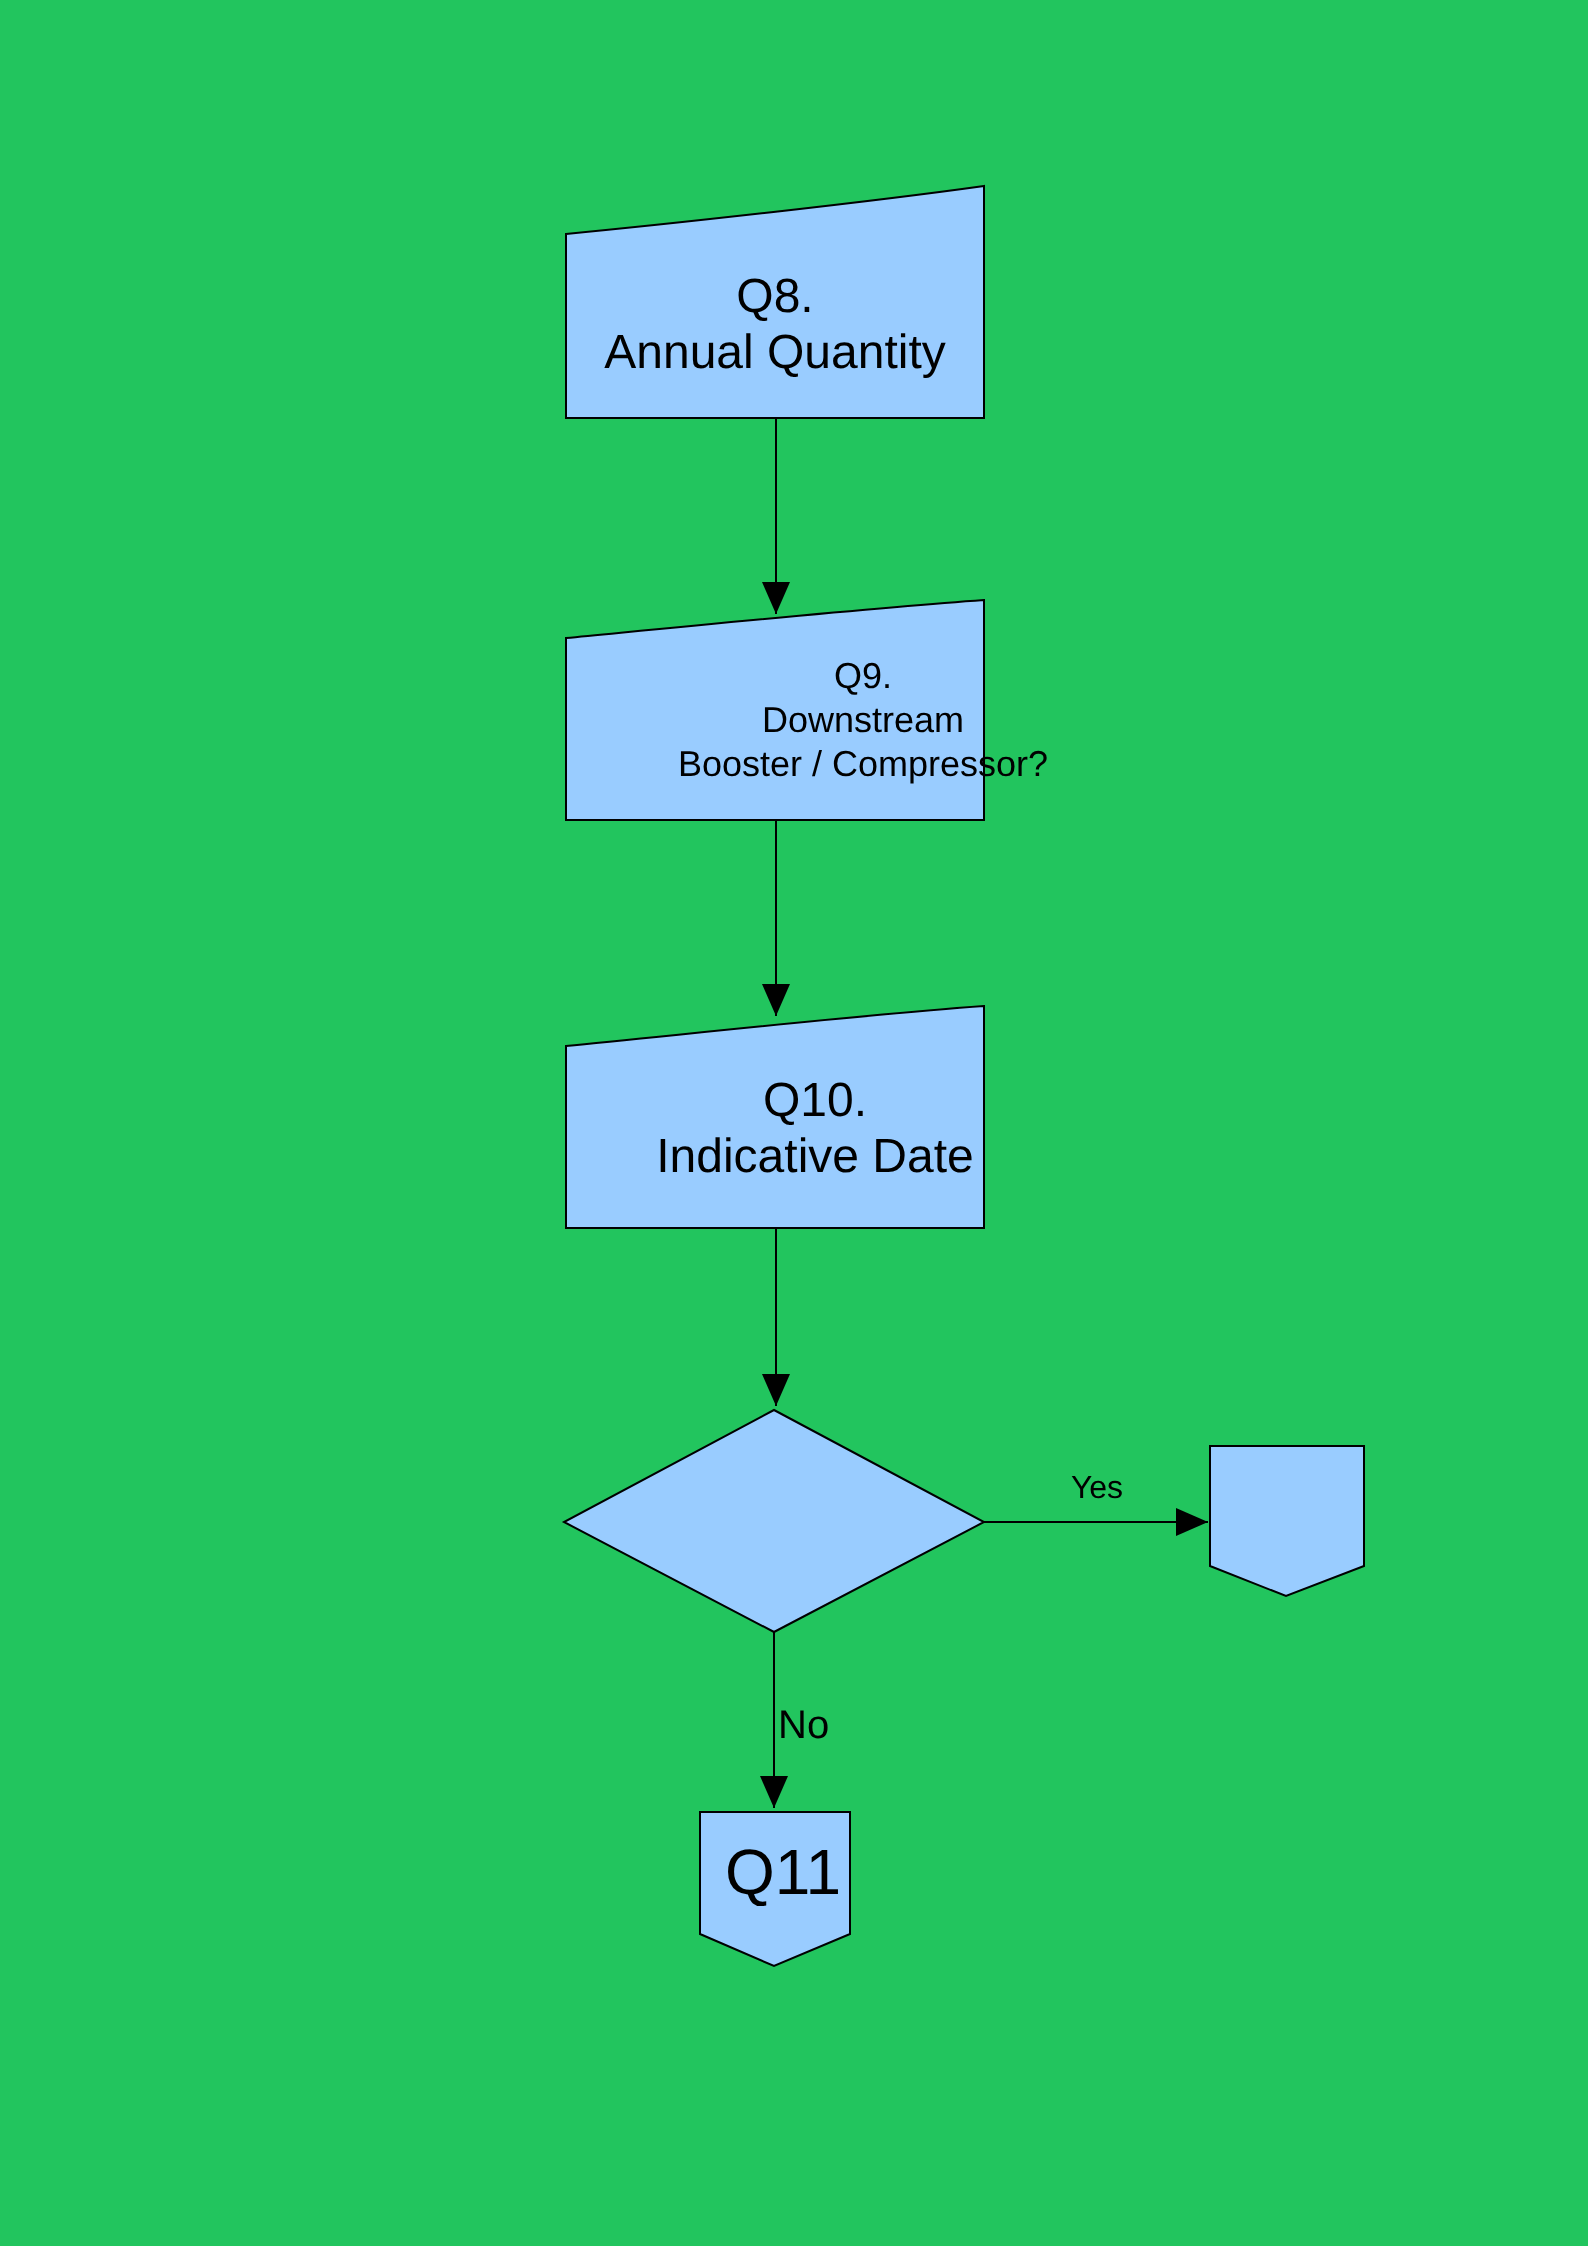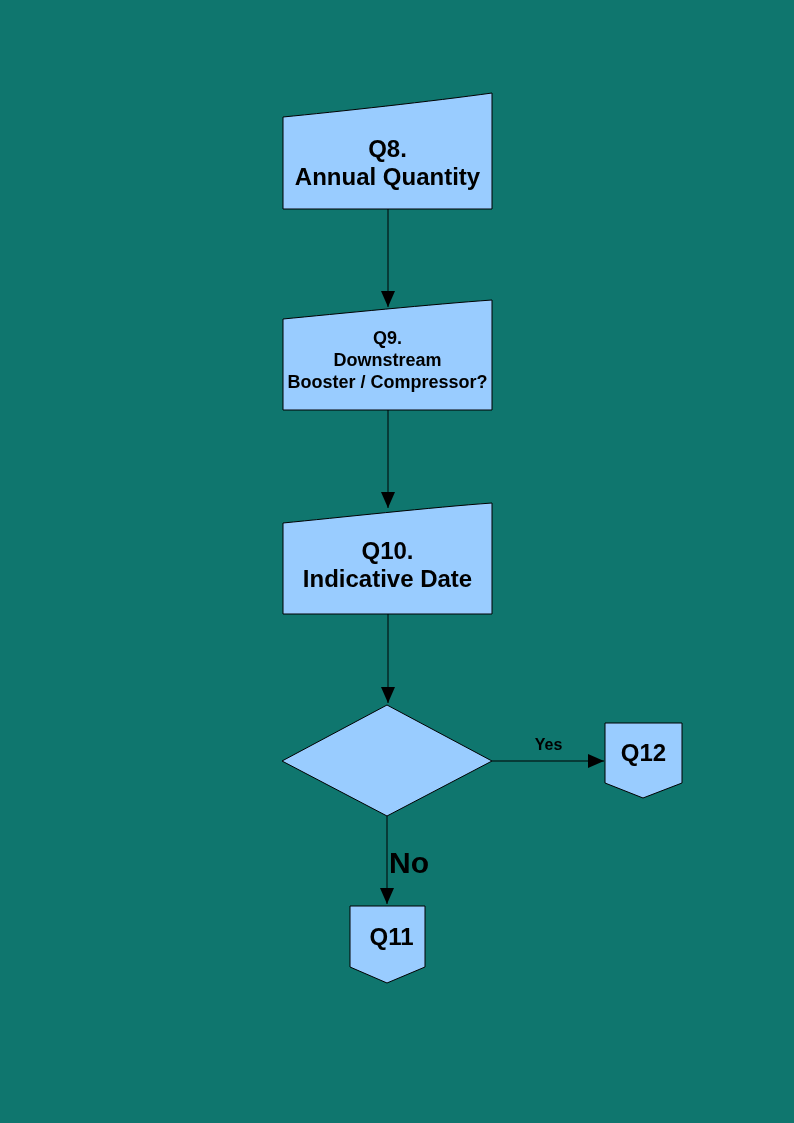--- a/index.html
+++ b/index.html
@@ -45,7 +45,7 @@
 </head>
 <body>
 
-<div class="page" style="background: #0f766e; font-weight: bold;">
+<div class="page" style="background: #22c55e;">
 
   <svg class="diagram" width="794" height="1123" viewBox="0 0 794 1123" xmlns="http://www.w3.org/2000/svg">
     <defs>

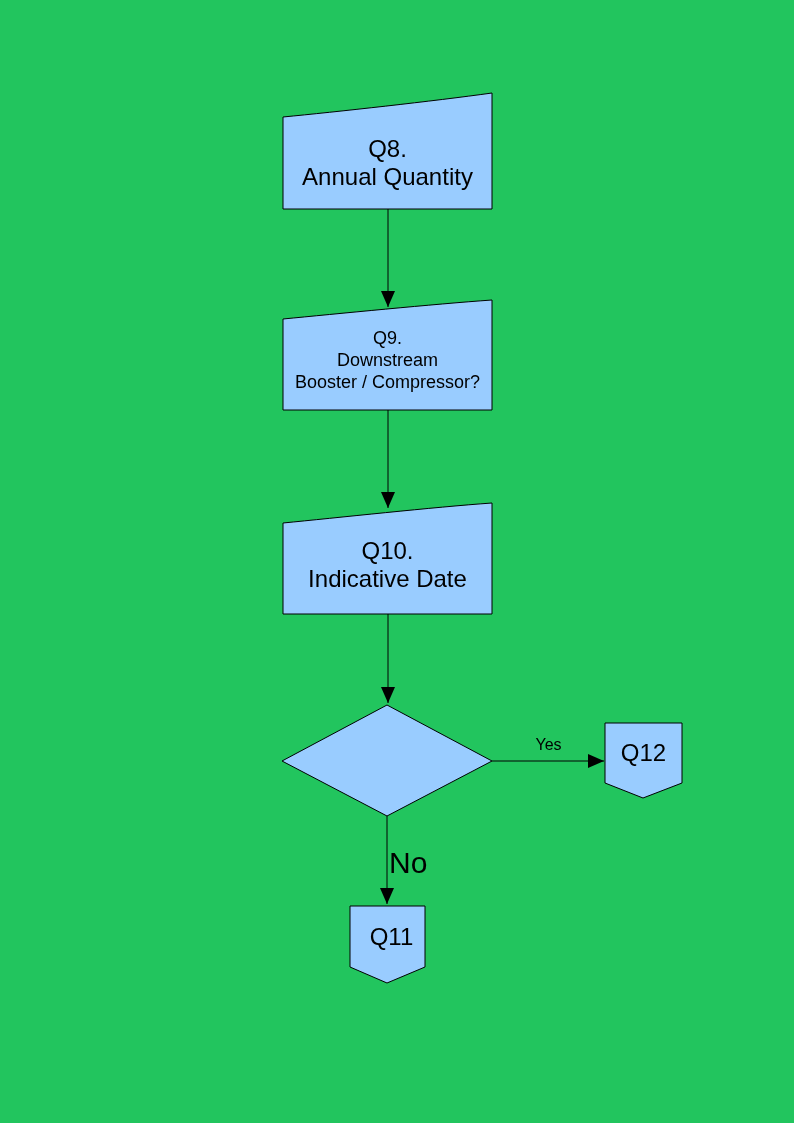--- a/index.html
+++ b/index.html
@@ -70,7 +70,7 @@
 
   <div class="label lbl-q8" style="color: rgb(0, 0, 0);">Q8.
 Annual Quantity</div>
-  <div class="label lbl-q9" style="color: rgb(0, 0, 0);">Q9.
+  <div class="label lbl-q9" style="color: rgb(0, 0, 0); padding-left: 44px;">Q9.
 Downstream
 Booster / Compressor?</div>
   <div class="label lbl-q10" style="color: rgb(0, 0, 0);">Q10.

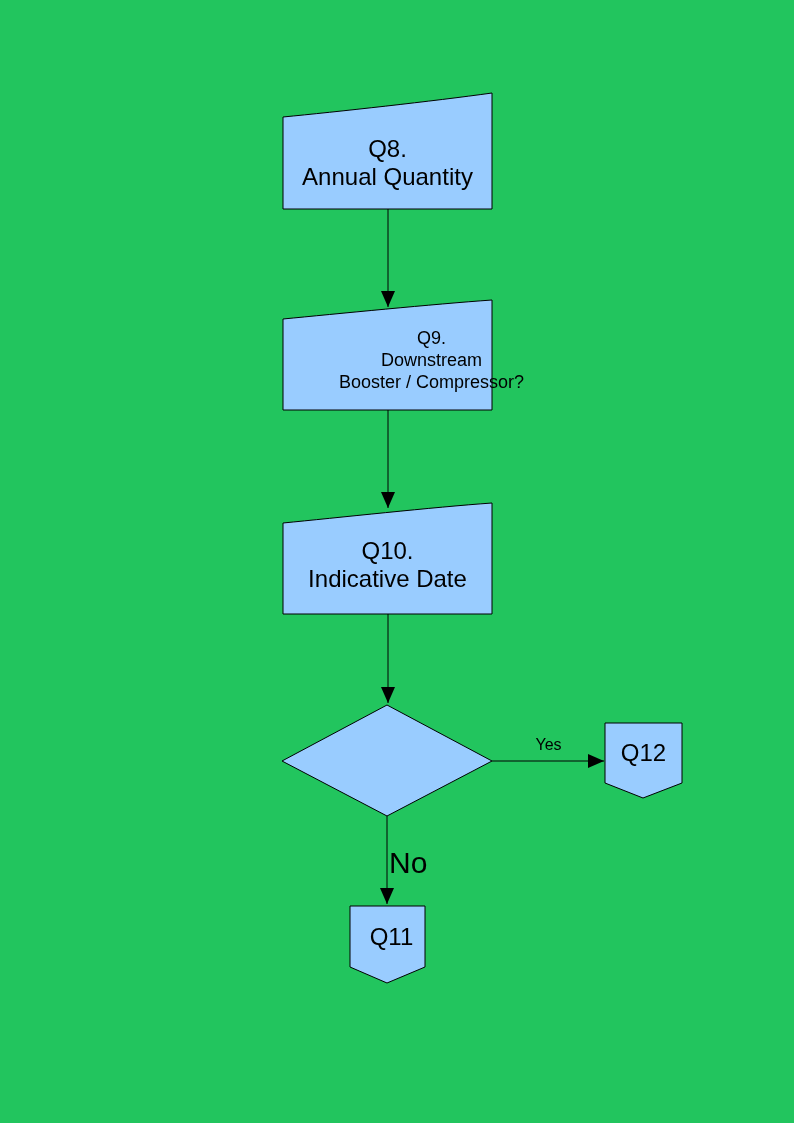--- a/index.html
+++ b/index.html
@@ -73,7 +73,7 @@
   <div class="label lbl-q9" style="color: rgb(0, 0, 0); padding-left: 44px;">Q9.
 Downstream
 Booster / Compressor?</div>
-  <div class="label lbl-q10" style="color: rgb(0, 0, 0);">Q10.
+  <div class="label lbl-q10" style="color: rgb(0, 0, 0); margin-left: 20px;">Q10.
 Indicative Date</div>
   <div class="label lbl-q12" style="color: rgb(0, 0, 0);">Q12</div>
   <div class="label lbl-q11" style="color: rgb(0, 0, 0);">Q11</div>

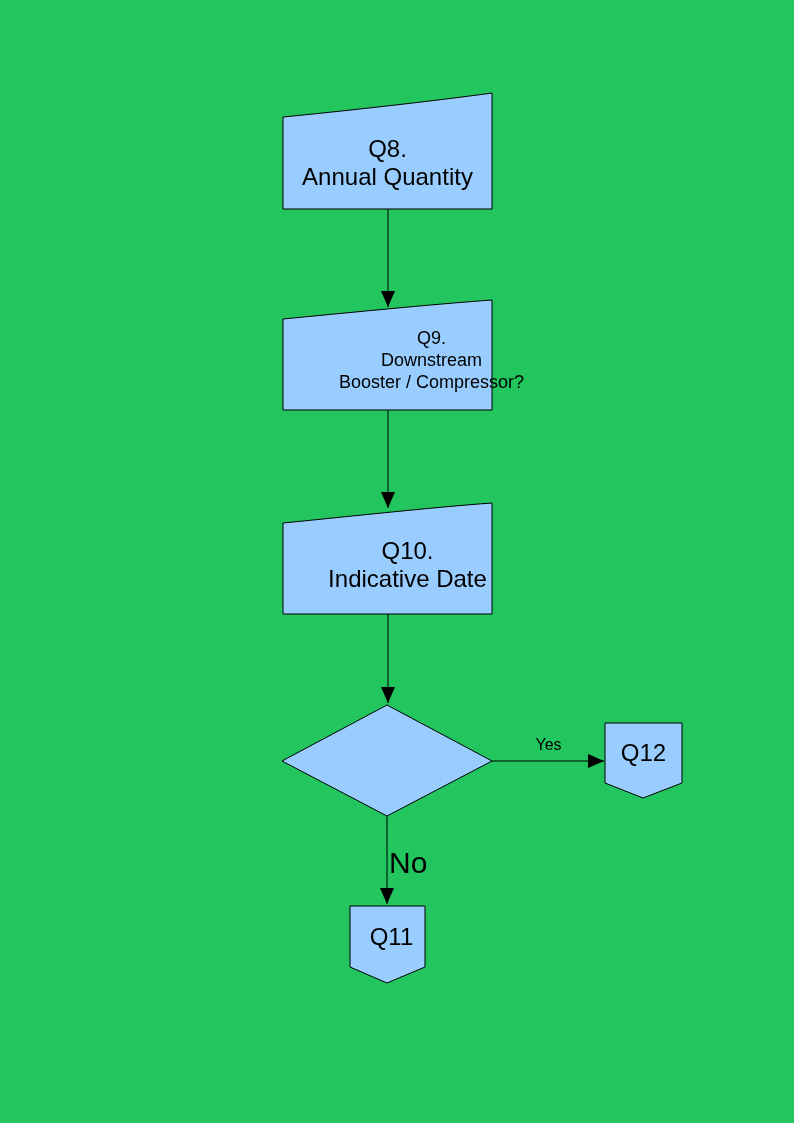--- a/index.html
+++ b/index.html
@@ -75,7 +75,6 @@
 Booster / Compressor?</div>
   <div class="label lbl-q10" style="color: rgb(0, 0, 0); margin-left: 20px;">Q10.
 Indicative Date</div>
-  <div class="label lbl-q12" style="color: rgb(0, 0, 0);">Q12</div>
   <div class="label lbl-q11" style="color: rgb(0, 0, 0);">Q11</div>
 
   <div class="label lbl-yes" style="color: rgb(0, 0, 0);">Yes</div>

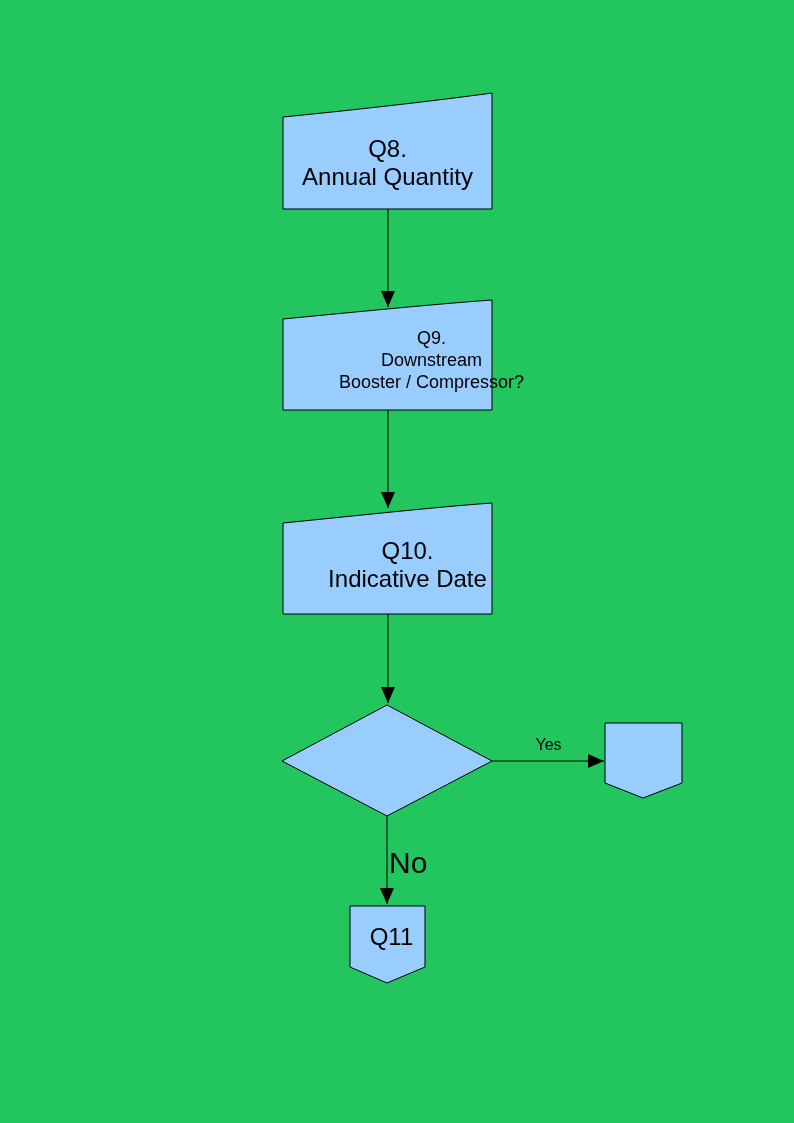--- a/index.html
+++ b/index.html
@@ -37,7 +37,7 @@
   .lbl-q12  { left:605px; top:723px; width:77px;  height:60px;  font-size:24px; }
   .lbl-q11  { left:350px; top:906px; width:83px;  height:61px;  font-size:24px; }
   .lbl-yes  { left:492px; top:731px; width:113px; height:28px;  font-size:16px; }
-  .lbl-no   { left:389px; top:849px; width:60px;  height:28px;  font-size:30px;
+  .lbl-no   { left:389px; top:849px; width:60px;  height:28px;  font-size:20px;
               justify-content:flex-start; text-align:left; }
   .node-shape { stroke-width: 1; }
   .edge-line  { stroke-width: 1; fill: none; }

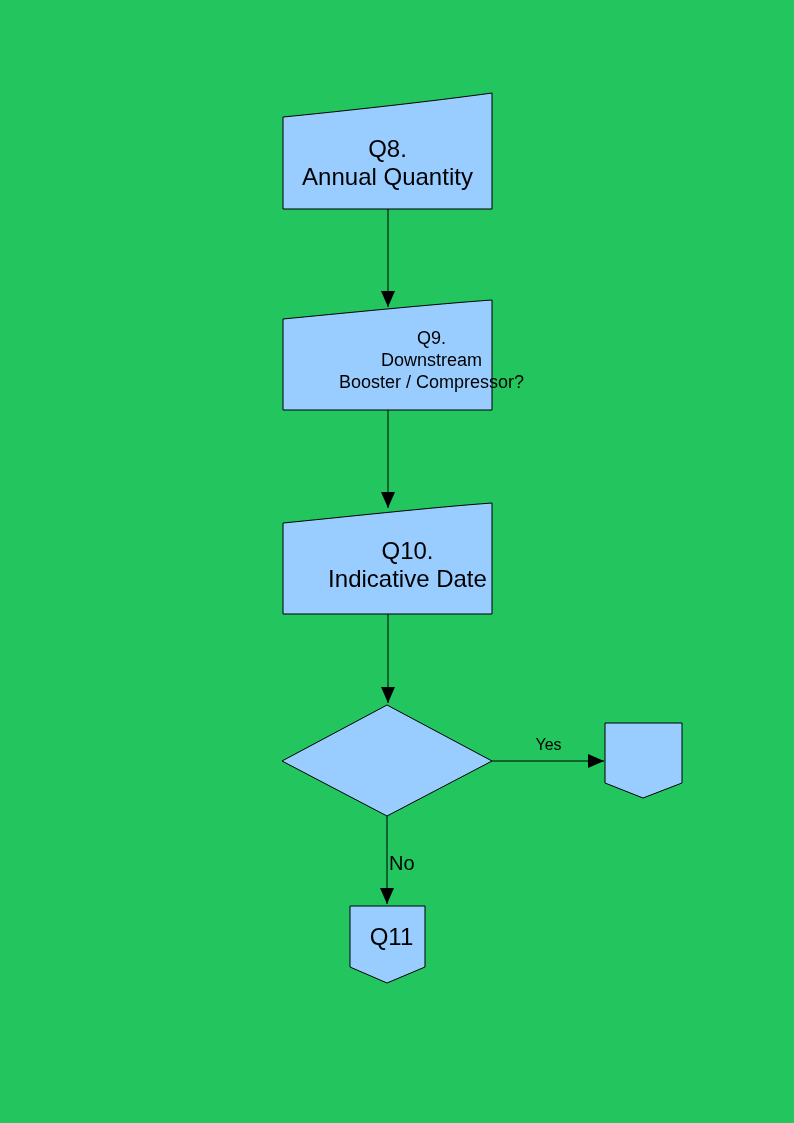--- a/index.html
+++ b/index.html
@@ -35,7 +35,7 @@
   .lbl-q10  { left:283px; top:516px; width:209px; height:98px;  font-size:24px; line-height:28px; }
   .lbl-dec  { left:282px; top:706px; width:210px; height:110px; font-size:20px; line-height:23px; }
   .lbl-q12  { left:605px; top:723px; width:77px;  height:60px;  font-size:24px; }
-  .lbl-q11  { left:350px; top:906px; width:83px;  height:61px;  font-size:24px; }
+  .lbl-q11  { left:350px; top:906px; width:83px;  height:61px;  font-size:32px; }
   .lbl-yes  { left:492px; top:731px; width:113px; height:28px;  font-size:16px; }
   .lbl-no   { left:389px; top:849px; width:60px;  height:28px;  font-size:20px;
               justify-content:flex-start; text-align:left; }

